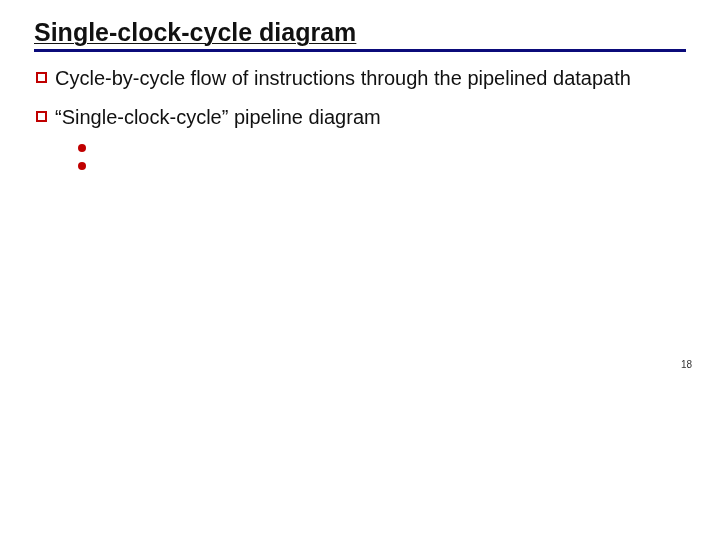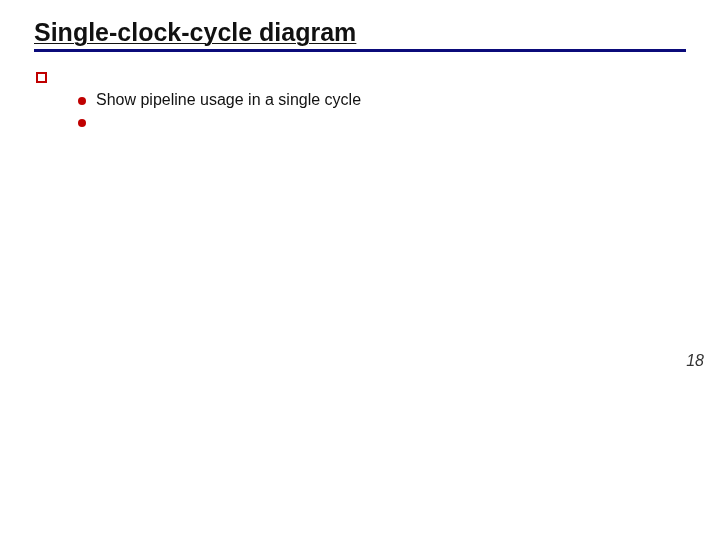--- a/index.html
+++ b/index.html
@@ -88,6 +88,7 @@
 
     <div class="item">
       <span class="sq"></span>
+      <span class="item-text">Cycle-by-cycle flow of instructions through the pipelined datapath</span>
     </div>
 
 

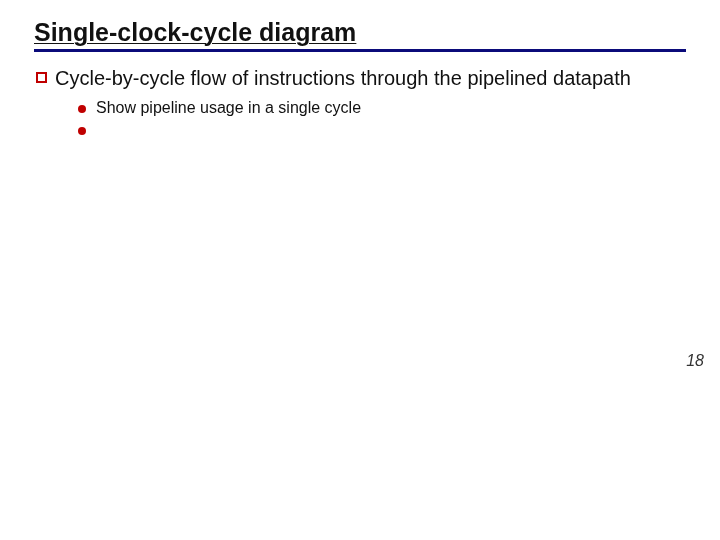--- a/index.html
+++ b/index.html
@@ -91,6 +91,10 @@
       <span class="item-text">Cycle-by-cycle flow of instructions through the pipelined datapath</span>
     </div>
 
+    <div class="item">
+      <span class="sq"></span>
+      <span class="item-text">“Single-clock-cycle” pipeline diagram</span>
+    </div>
 
     <div class="sub">
       <div class="sub-item">

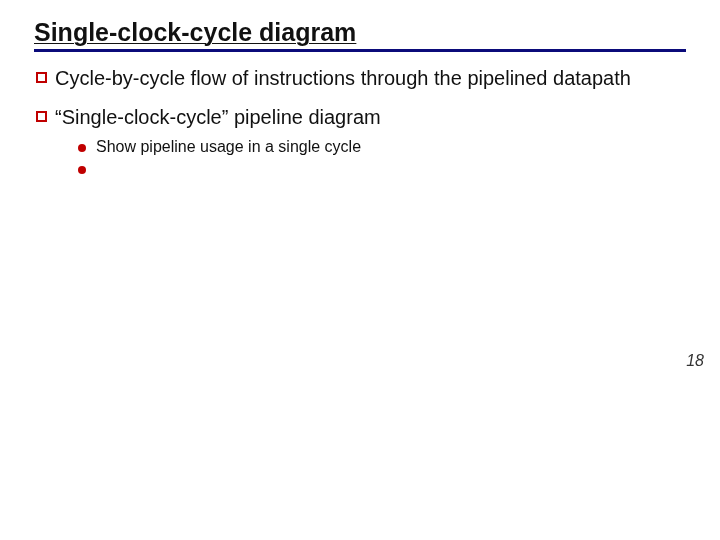--- a/index.html
+++ b/index.html
@@ -99,7 +99,6 @@
     <div class="sub">
       <div class="sub-item">
         <span class="dot"></span>
-        <span class="sub-text">Show pipeline usage in a single cycle</span>
       </div>
       <div class="sub-item">
         <span class="dot"></span>

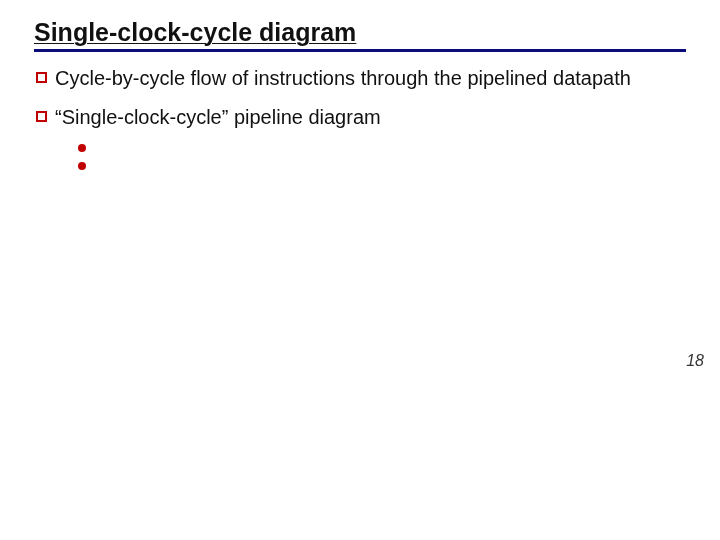--- a/index.html
+++ b/index.html
@@ -68,11 +68,10 @@
   .red { color: #c00000; }
   .pagenum {
     position: absolute;
-    right: 16px;
+    right: 28px;
     bottom: 10px;
-    font-size: 16px;
+    font-size: 10px;
     color: #333;
-    font-style: italic;
   }
 </style>
 </head>

